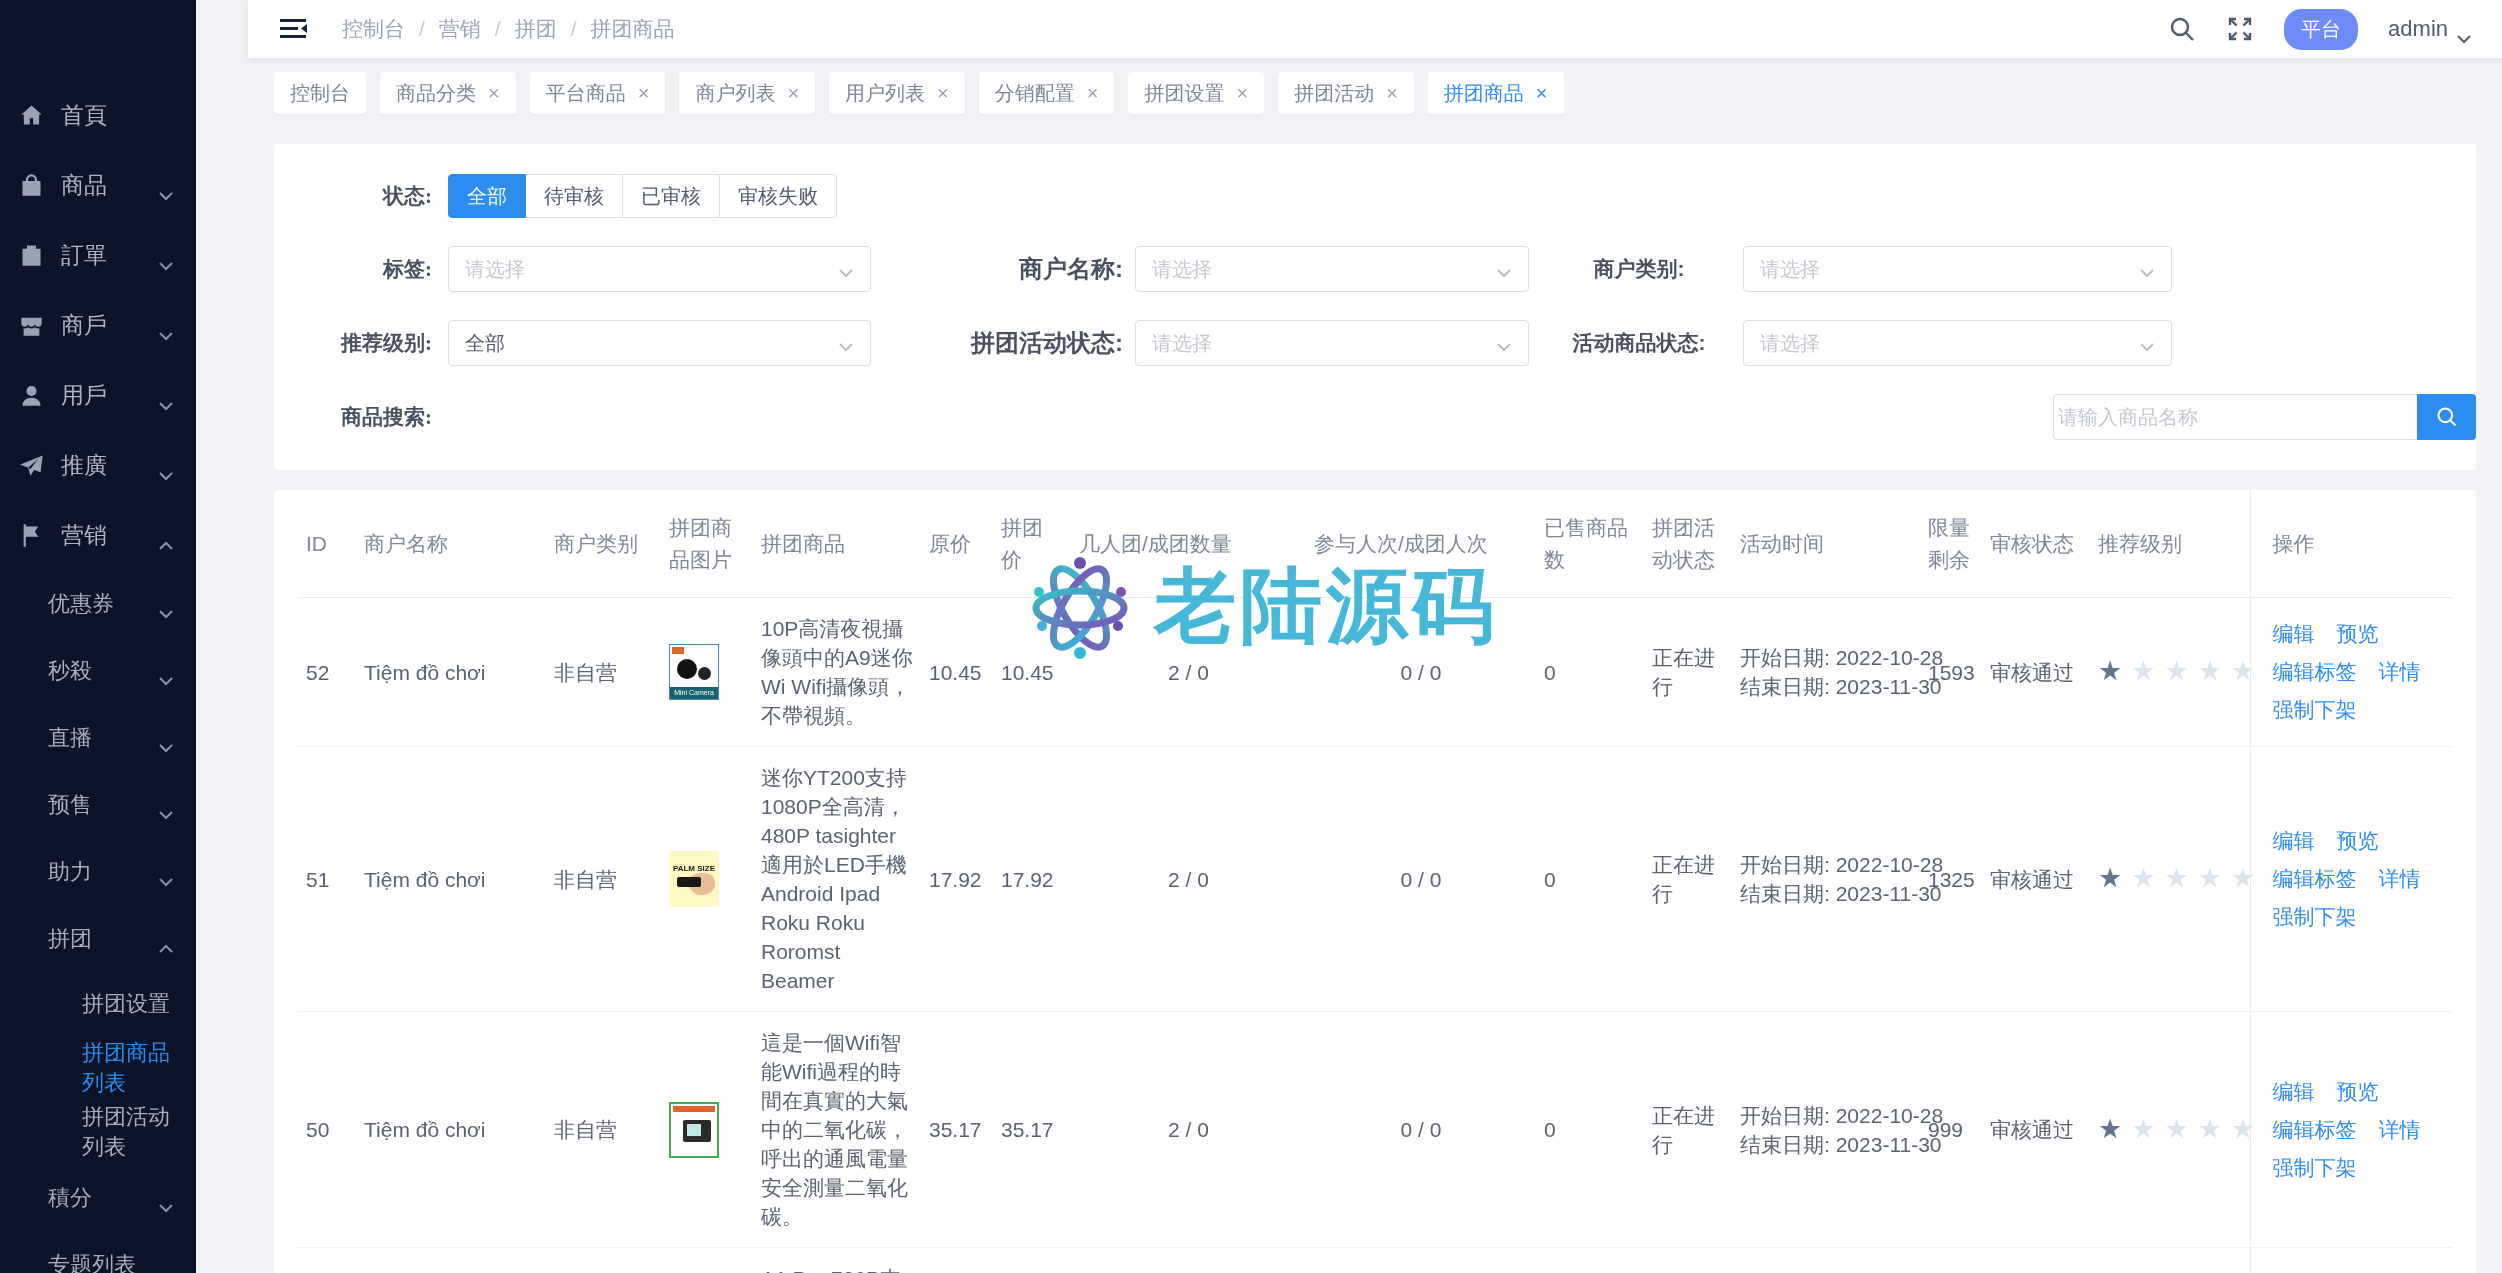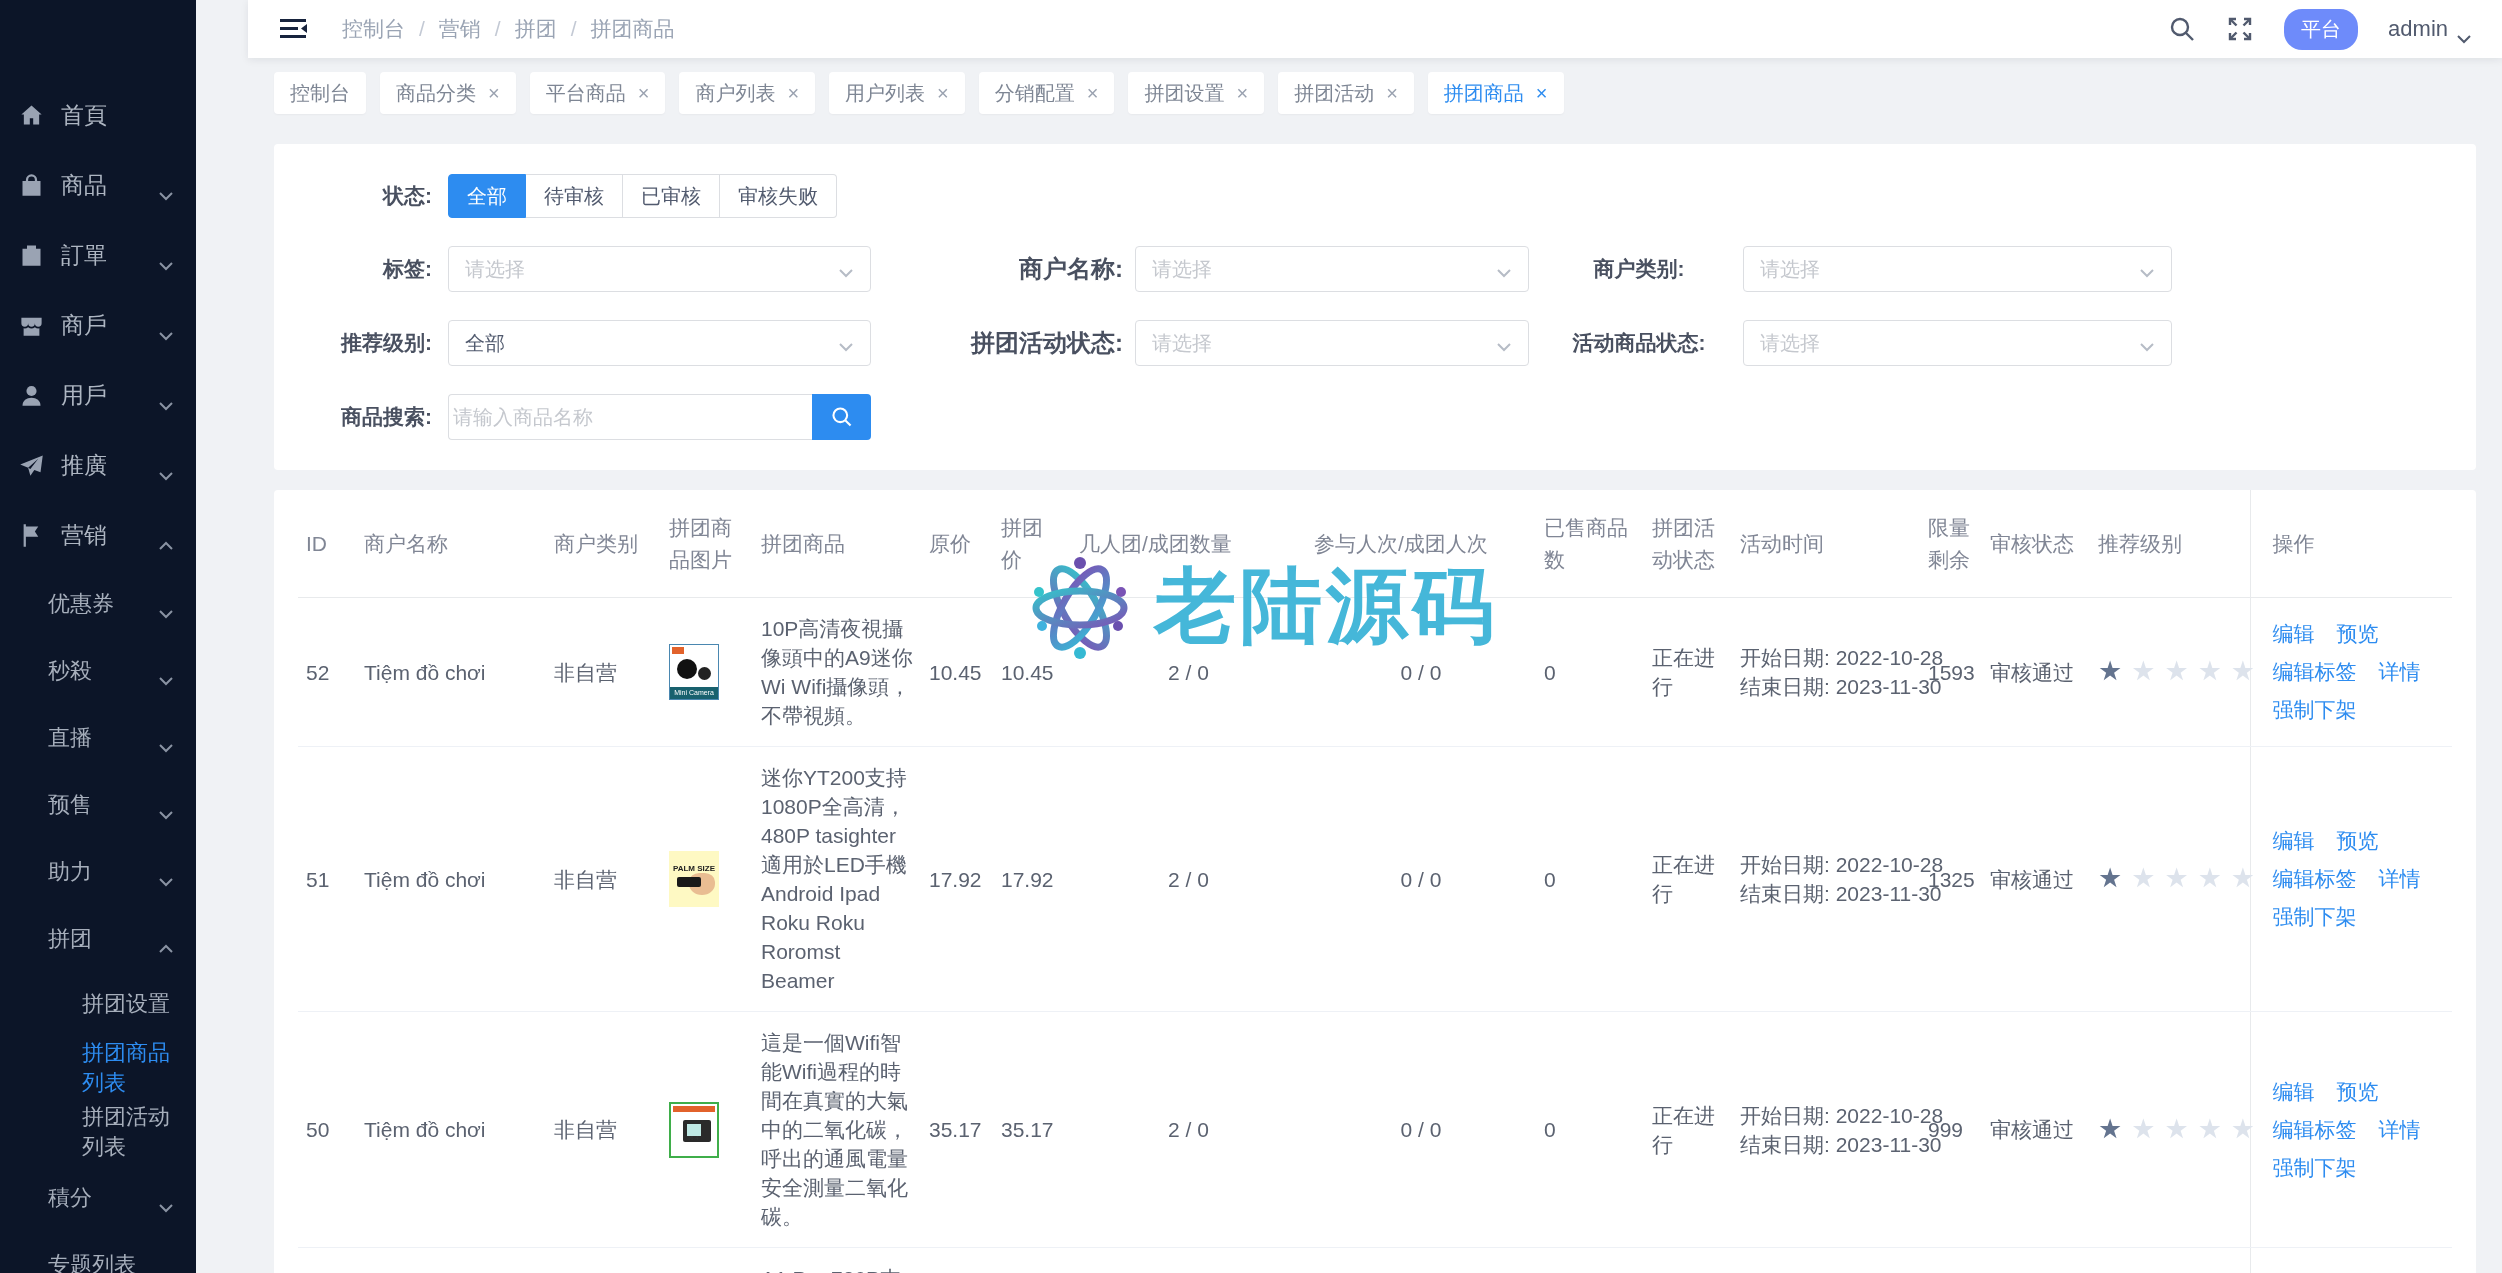--- a/index.html
+++ b/index.html
@@ -46,7 +46,7 @@
   .filter-card { background:#fff; margin:22px 26px 0 26px; border-radius:4px; padding:30px 0 30px 0; }
   .f-row { display:flex; align-items:center; margin-bottom:28px; }
   .f-row:last-child { margin-bottom:0; }
-  .f-label { width:174px; text-align:right; padding-right:16px; font-size:21px; color:#495060; font-weight:700; flex:0 0 174px; }
+  .f-label { width:174px; text-align:right; padding-right:16px; font-size:21px; color:#495060; font-weight:700; flex:0 0 174px;font-family:Liberation Serif, serif; }
   .f-label2 { width:186px; text-align:right; padding-right:12px; font-size:24px; color:#495060; font-weight:700; flex:0 0 186px; margin-left:78px; }
   .f-label3 { width:196px; text-align:center; padding-right:12px; font-size:21px; color:#495060; font-weight:700; flex:0 0 196px; margin-left:18px; }
   .btn-group { display:flex; }

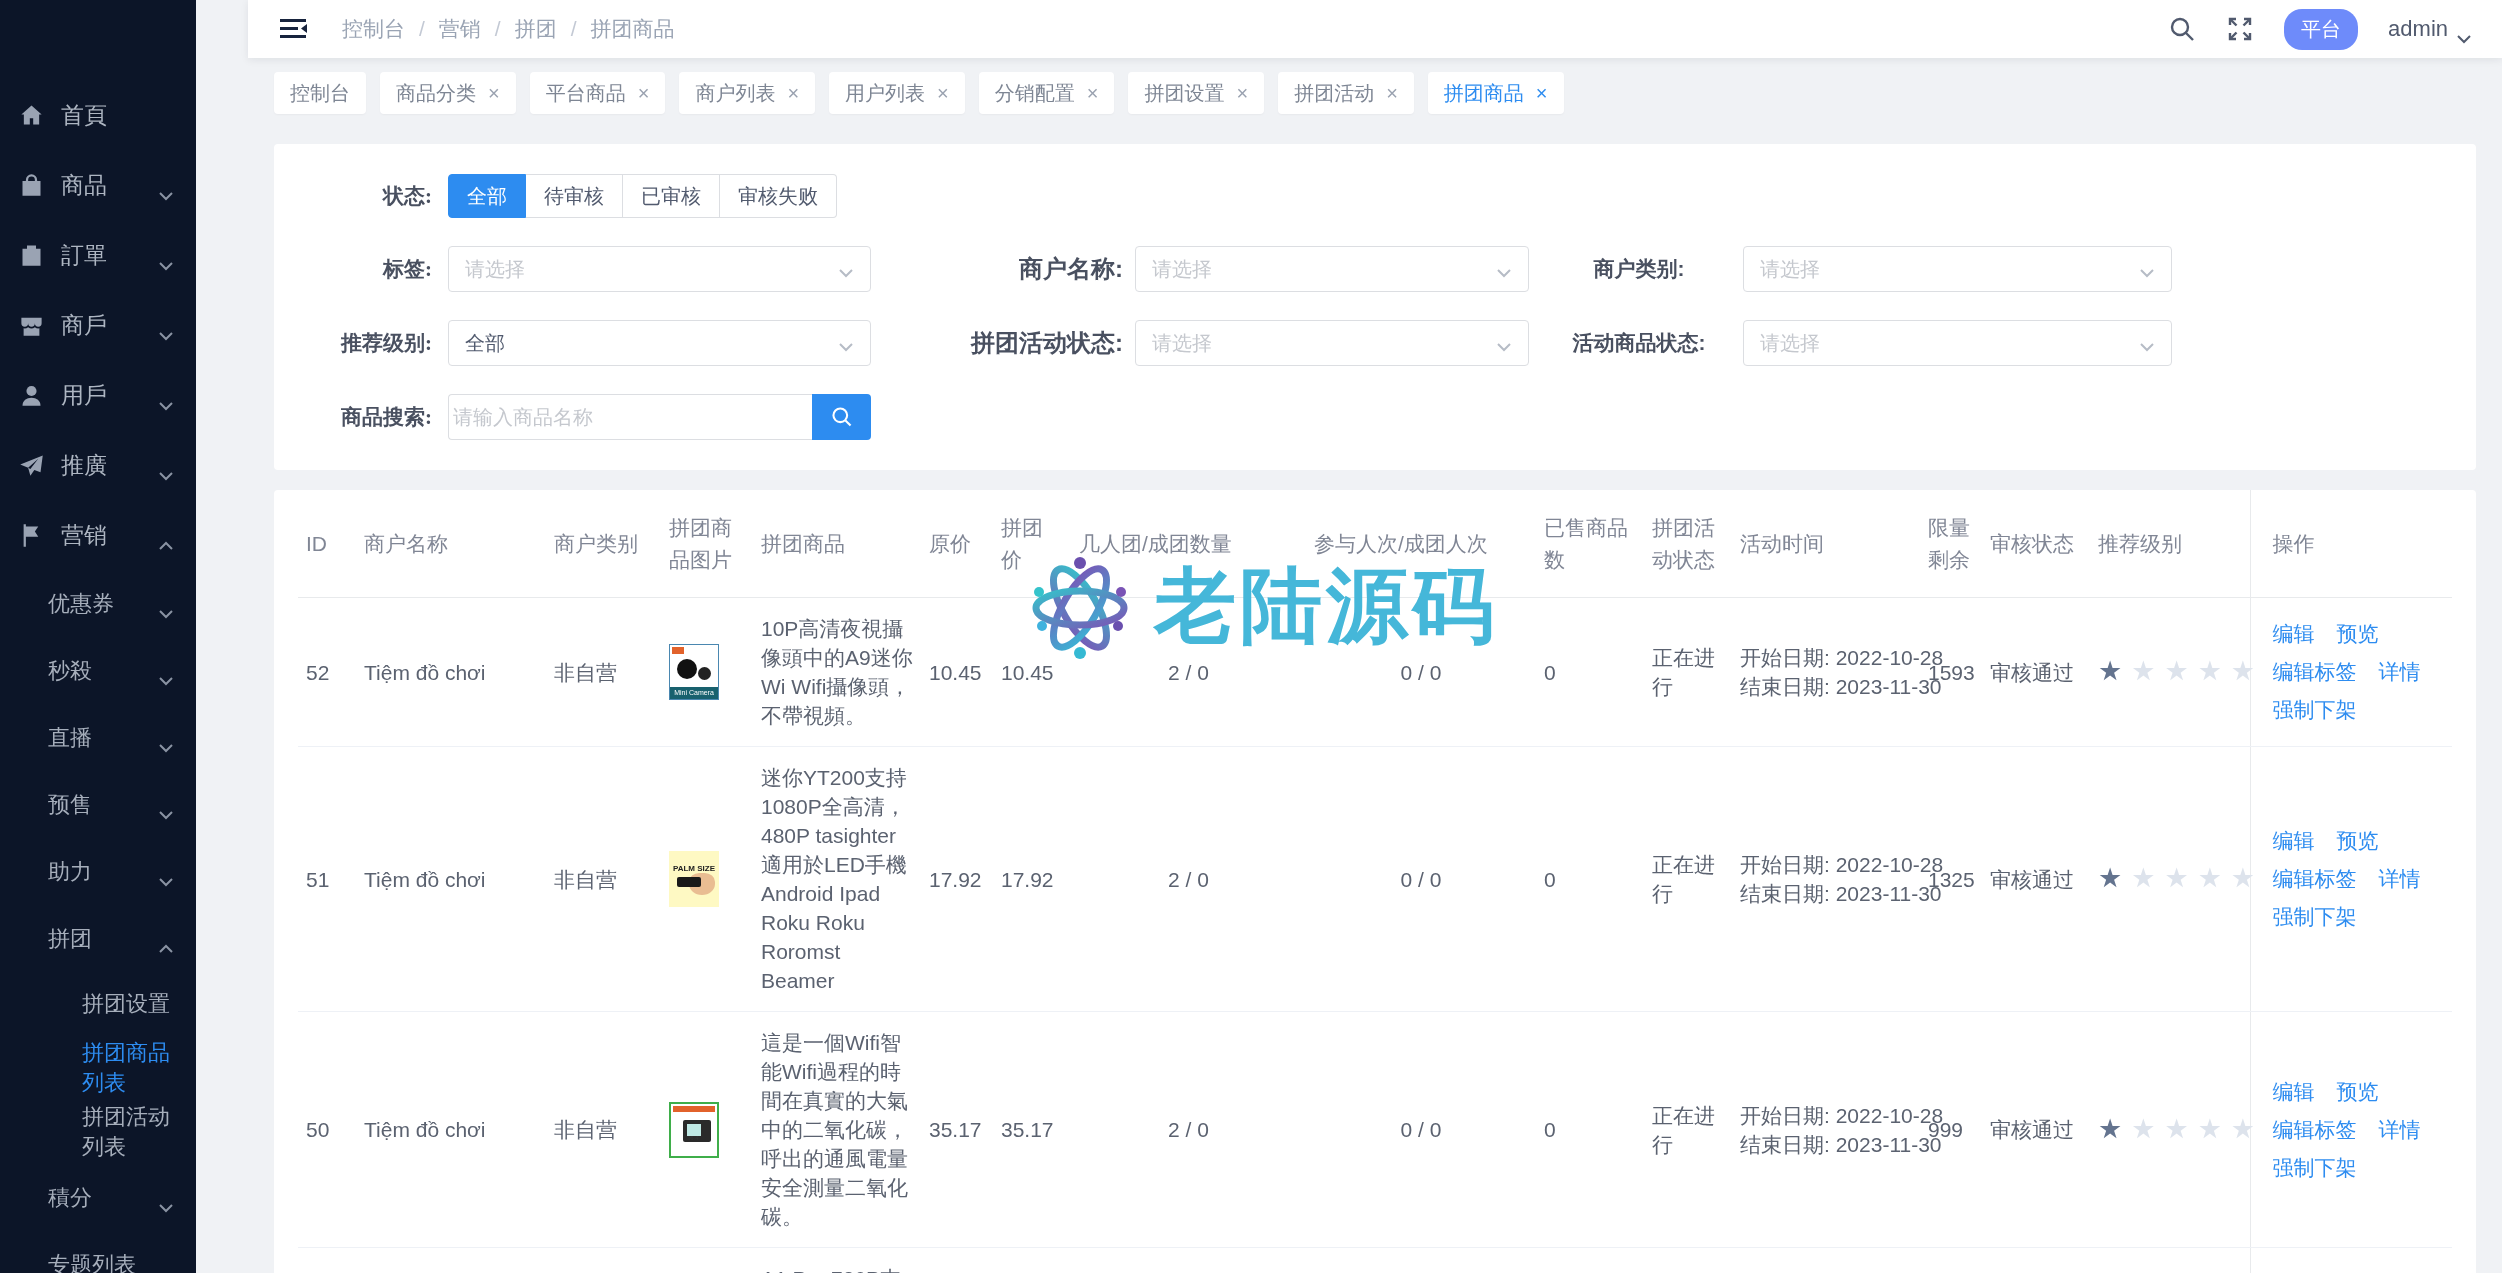--- a/index.html
+++ b/index.html
@@ -45,7 +45,7 @@
   
   .filter-card { background:#fff; margin:22px 26px 0 26px; border-radius:4px; padding:30px 0 30px 0; }
   .f-row { display:flex; align-items:center; margin-bottom:28px; }
-  .f-row:last-child { margin-bottom:0; }
+  .f-row:last-child { margin-bottom:0;justify-content:space-between; }
   .f-label { width:174px; text-align:right; padding-right:16px; font-size:21px; color:#495060; font-weight:700; flex:0 0 174px;font-family:Liberation Serif, serif; }
   .f-label2 { width:186px; text-align:right; padding-right:12px; font-size:24px; color:#495060; font-weight:700; flex:0 0 186px; margin-left:78px; }
   .f-label3 { width:196px; text-align:center; padding-right:12px; font-size:21px; color:#495060; font-weight:700; flex:0 0 196px; margin-left:18px; }

